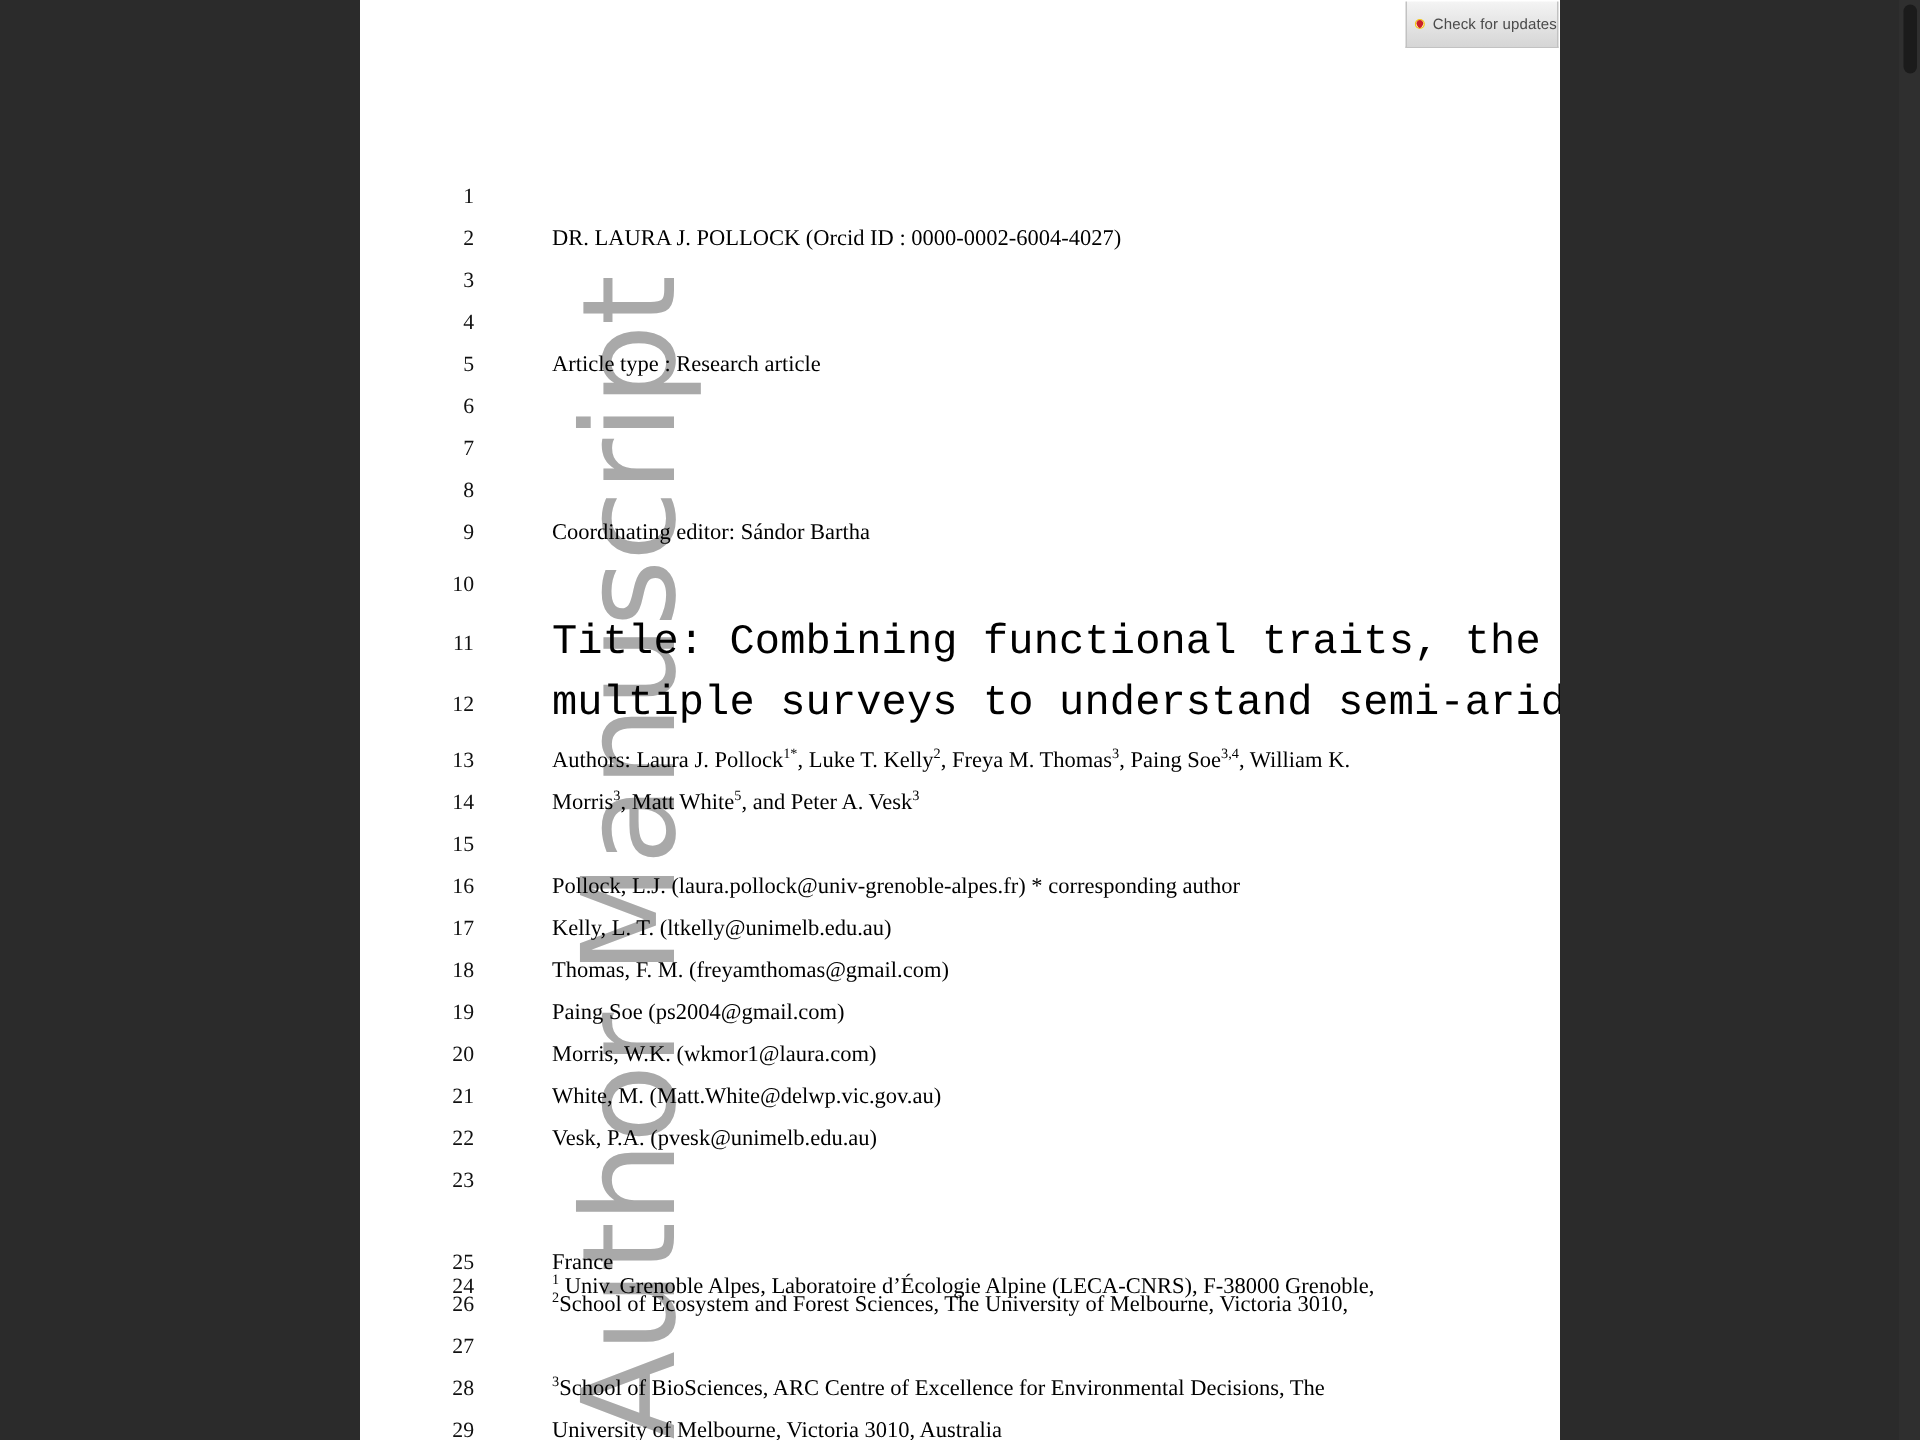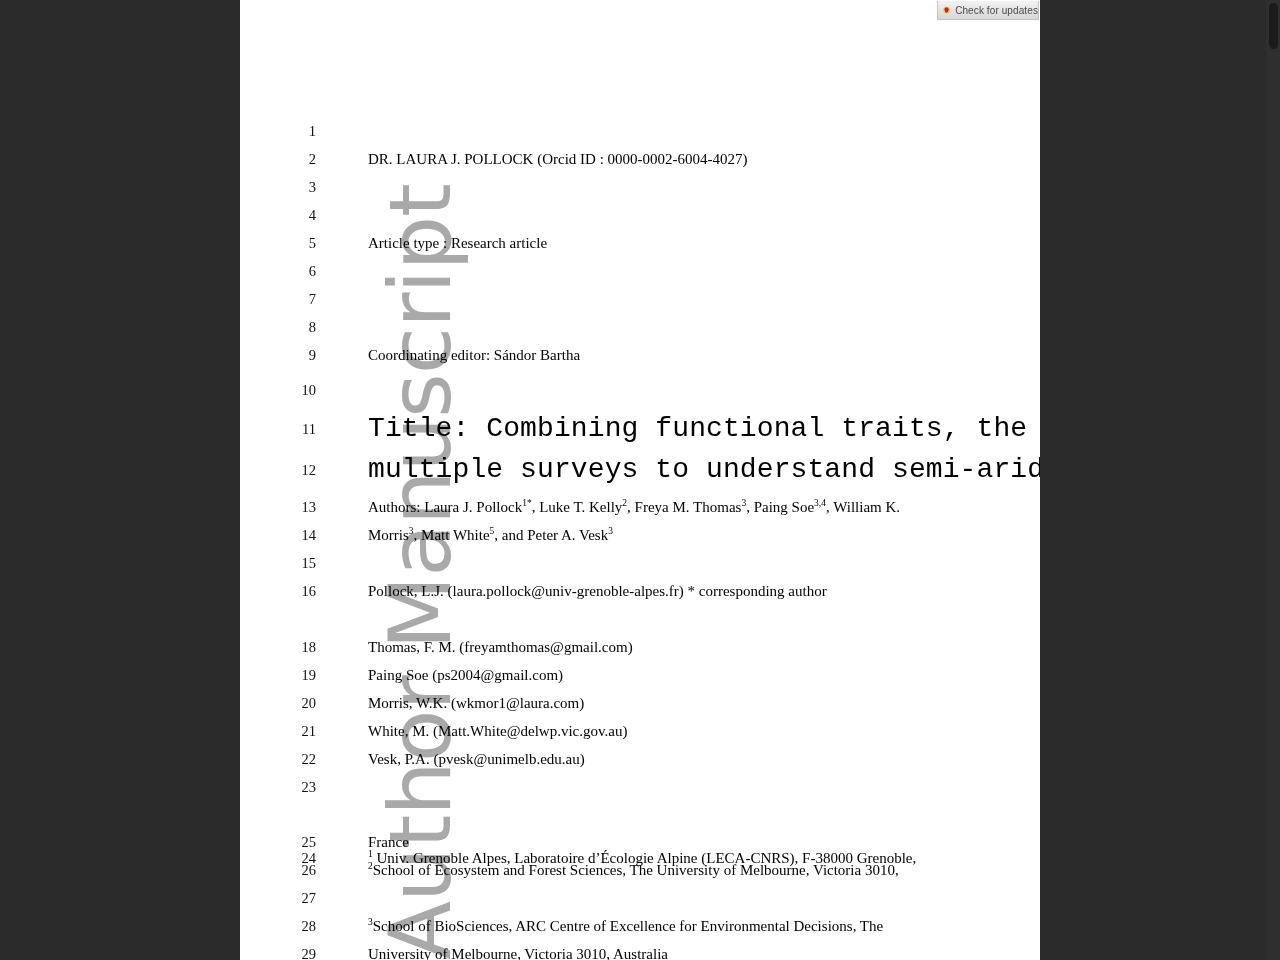--- a/index.html
+++ b/index.html
@@ -30,7 +30,7 @@
   #crossmark {
     position: absolute;
     left: 697px; top: 1px;
-    width: 102px; height: 19px;
+    width: 102px; height: 31px;
     background: linear-gradient(180deg,#f4f4f4 0%,#e4e4e4 52%,#d6d6d6 100%);
     border: 1px solid #c2c2c2;
     border-top: none;

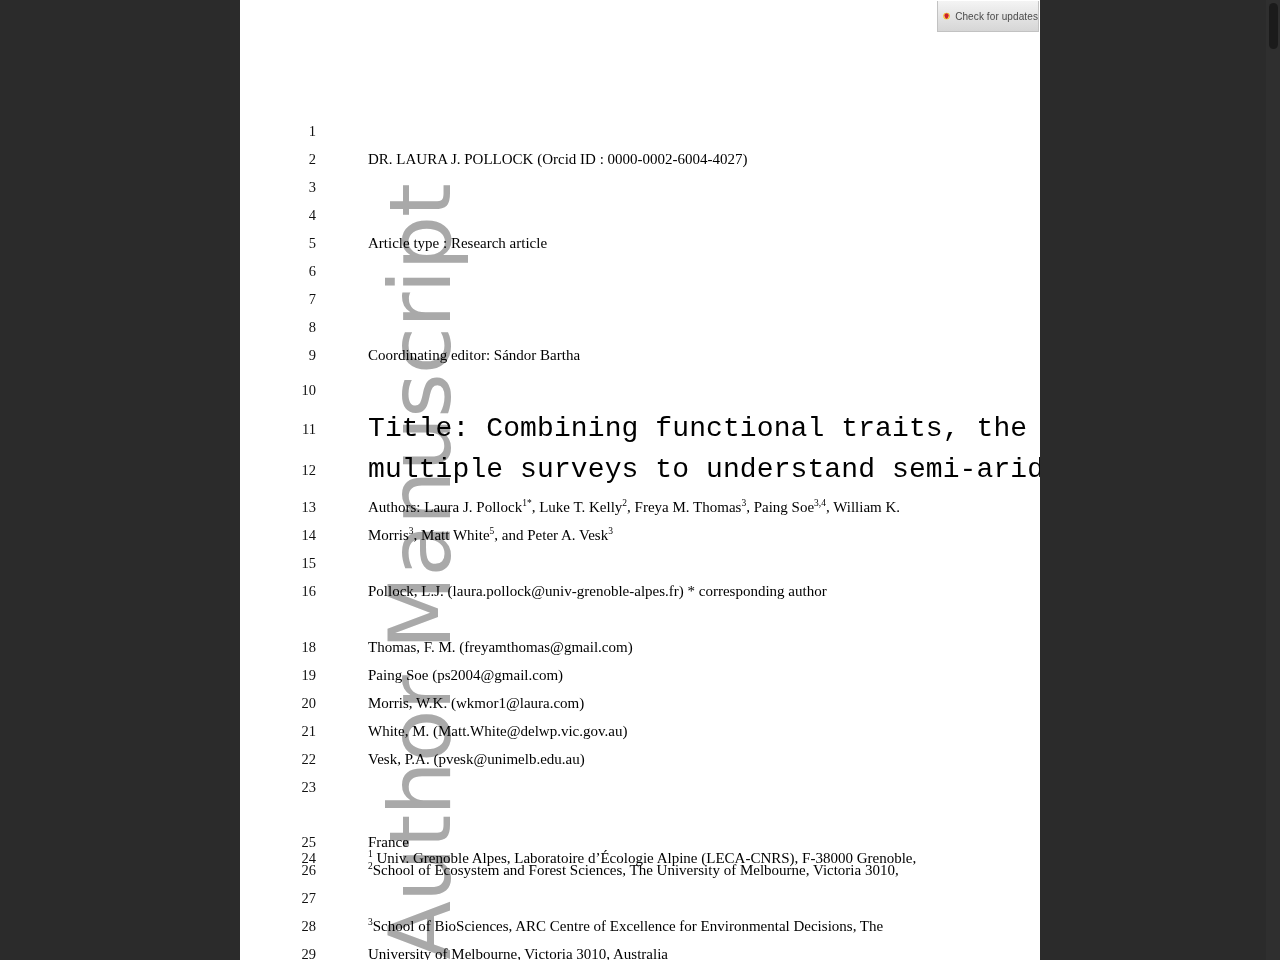--- a/index.html
+++ b/index.html
@@ -228,6 +228,10 @@
         <span class="ltext">Pollock, L.J. (laura.pollock@univ-grenoble-alpes.fr) * corresponding author</span>
       </div>
 
+      <div class="line" style="top:605px">
+        <span class="lnum">17</span>
+        <span class="ltext">Kelly, L. T. (ltkelly@unimelb.edu.au)</span>
+      </div>
 
       <div class="line" style="top:633px">
         <span class="lnum">18</span>

